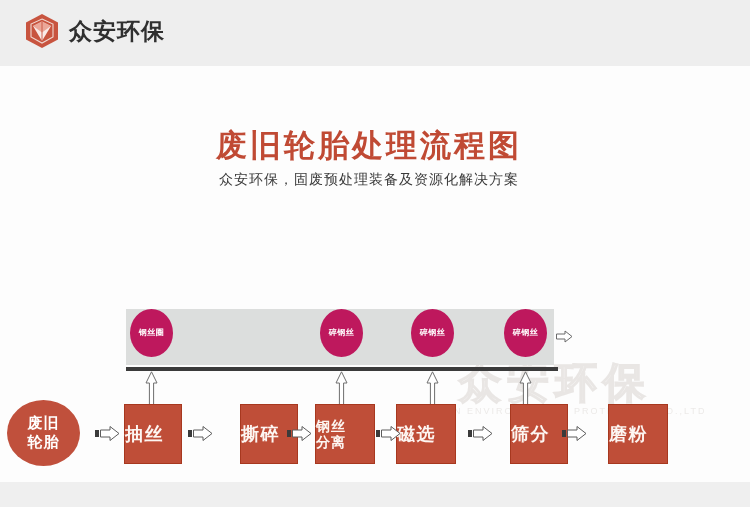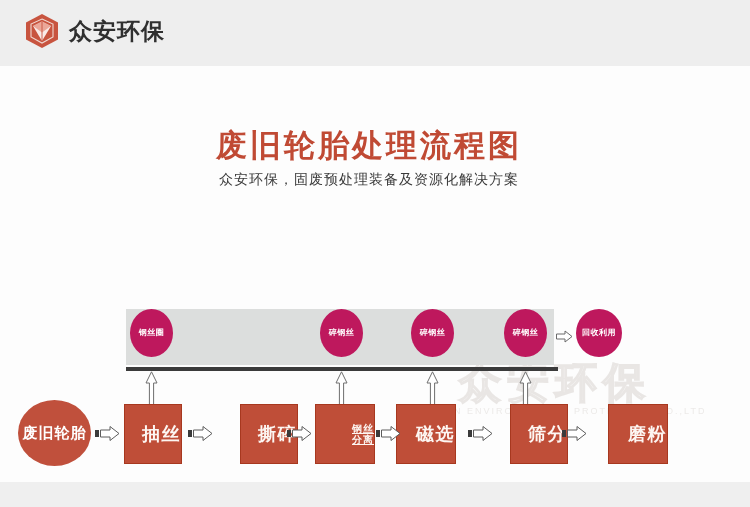--- a/index.html
+++ b/index.html
@@ -250,9 +250,6 @@
     </svg>
   </span>
 
-  <div class="bp-node wide" id="recycle-node" style="left: 576px; top: 243px;">
-    <span>回收利用</span>
-  </div>
 
   <div id="varrow-layer">
       <span class="v-arrow" style="left: 145px; top: 305px;"><svg width="13" height="45" viewBox="0 0 13 45" aria-hidden="true">

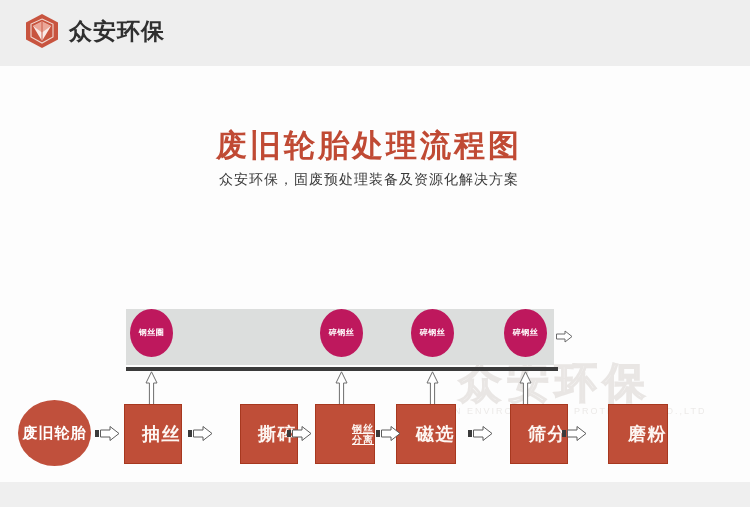--- a/index.html
+++ b/index.html
@@ -141,13 +141,13 @@
   
   .tire-node {
     position: absolute;
-    left: 18px; top: 334px;
+    left: 7px; top: 334px;
     width: 73px; height: 66px;
     border-radius: 50%;
     background: #c0503c;
     color: #ffffff;
     display: flex;
-    flex-direction: row;
+    flex-direction: column;
     align-items: center;
     justify-content: center;
     font-size: 15px;

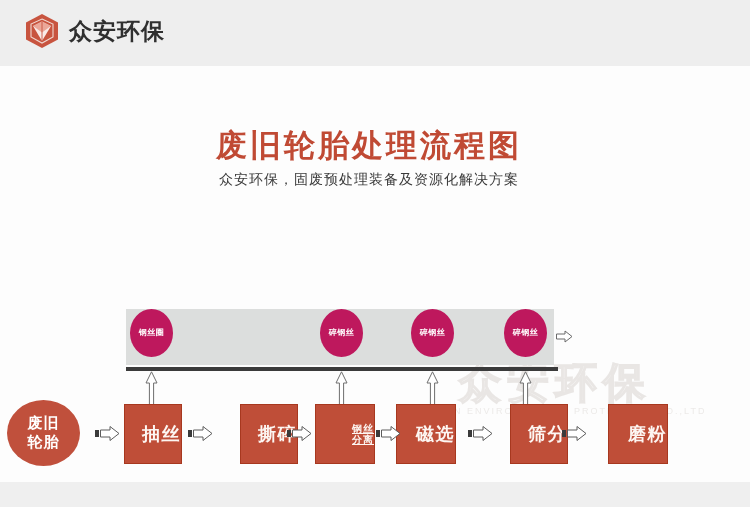--- a/index.html
+++ b/index.html
@@ -166,7 +166,7 @@
     color: #fdf6f2;
     display: flex;
     flex-direction: column;
-    align-items: flex-end;
+    align-items: flex-start;
     justify-content: center;
     font-size: 18px;
     font-weight: bold;

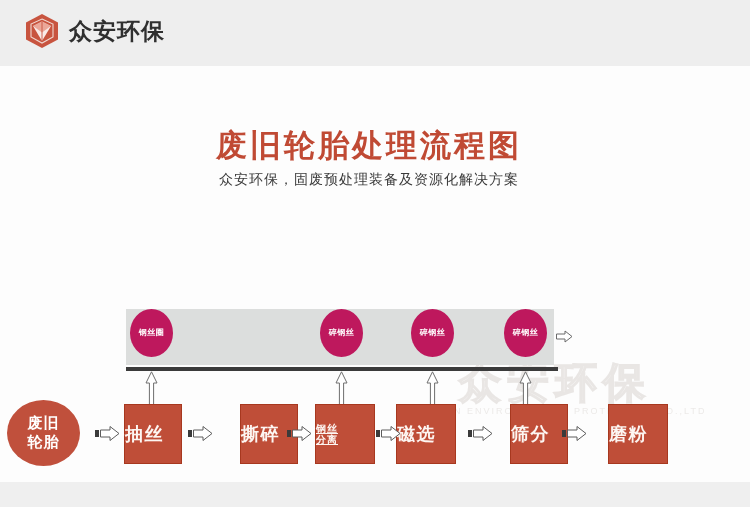--- a/index.html
+++ b/index.html
@@ -174,7 +174,7 @@
     font-family: "DejaVu Sans", "Liberation Sans", sans-serif;
     line-height: 1.15;
   }
-  .step-box.two-line { font-size: 10px; letter-spacing: 1px; text-decoration: underline; }
+  .step-box.two-line { font-size: 14px; letter-spacing: 1px; }
 
   
   .h-arrow {

